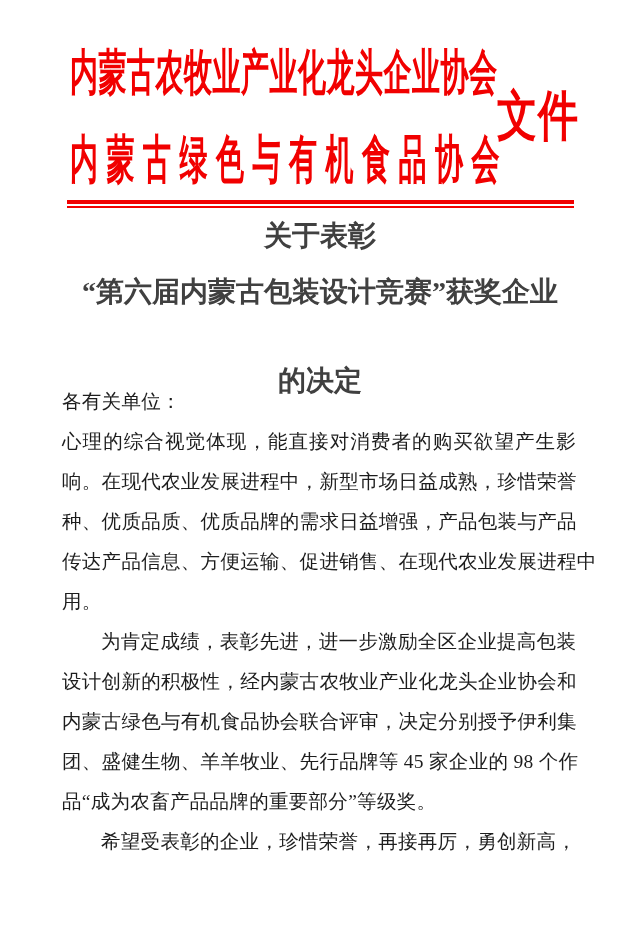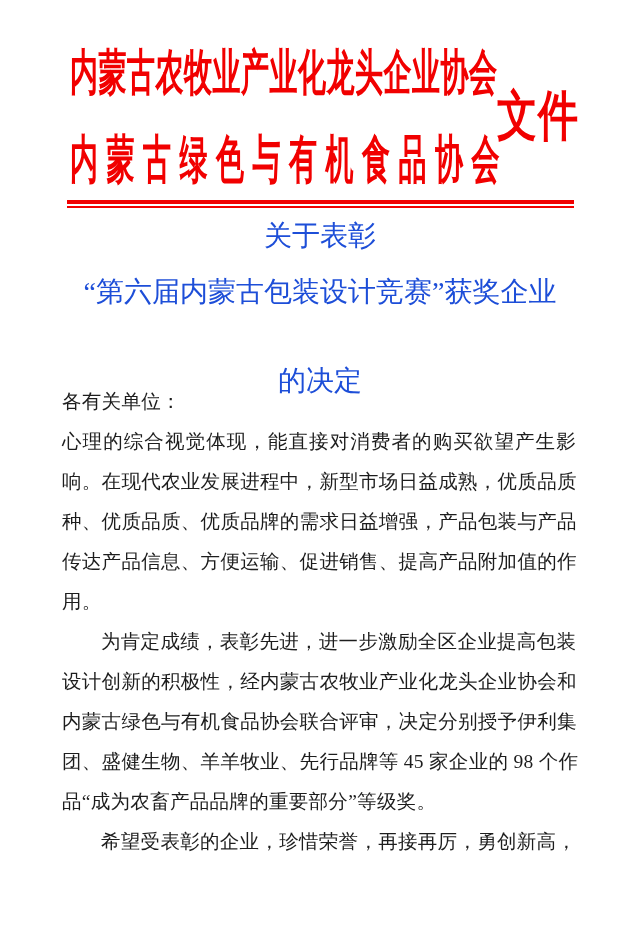--- a/index.html
+++ b/index.html
@@ -30,7 +30,7 @@
   
   .title-line{
     position:absolute;left:0;width:640px;text-align:center;
-    font-size:28px;font-weight:normal;color:#1d4ed8;line-height:32px;
+    font-size:28px;font-weight:bold;color:#404040;line-height:32px;
     white-space:nowrap;
   }
   .title-line.t1{top:220px;}

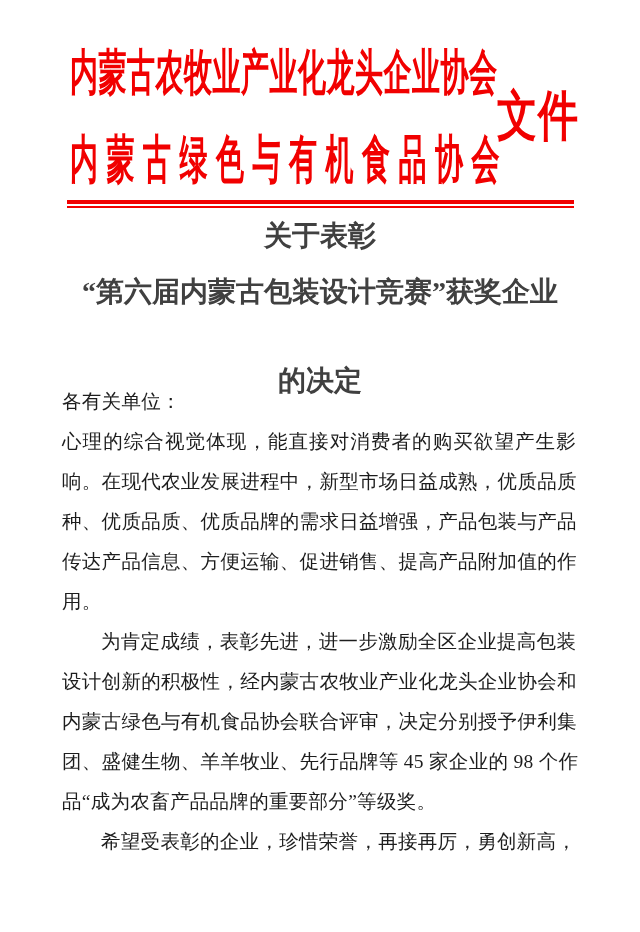--- a/index.html
+++ b/index.html
@@ -72,7 +72,7 @@
   <div class="doc-body">
       <div class="bline">各有关单位：</div>
       <div class="bline just">心理的综合视觉体现，能直接对消费者的购买欲望产生影</div>
-      <div class="bline just">响。在现代农业发展进程中，新型市场日益成熟，优质品质</div>
+      <div class="bline just">响。在现代农业发展进程中，新型市场日益成熟，珍惜荣誉</div>
       <div class="bline just">种、优质品质、优质品牌的需求日益增强，产品包装与产品</div>
       <div class="bline just">传达产品信息、方便运输、促进销售、提高产品附加值的作</div>
       <div class="bline">用。</div>

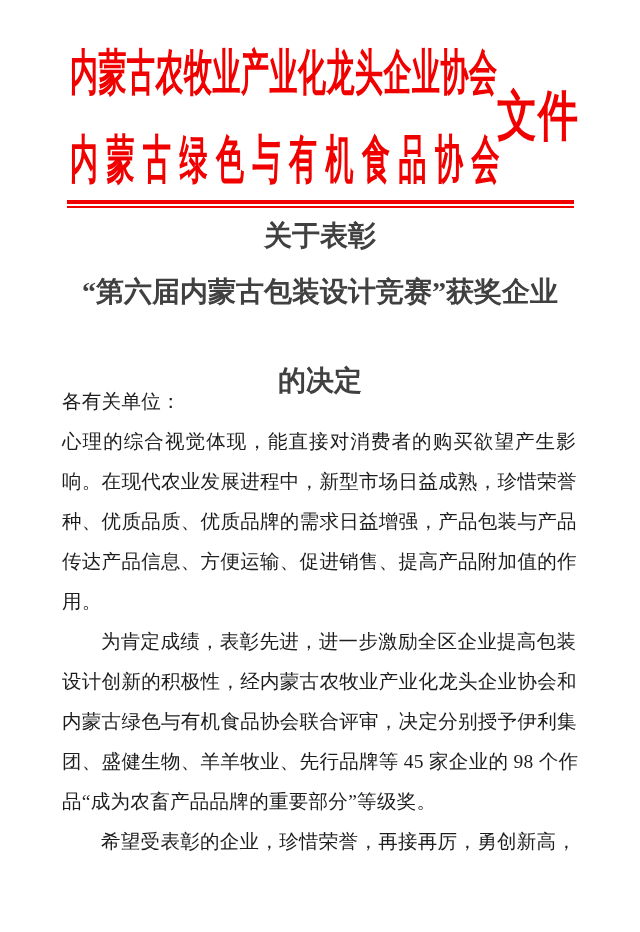--- a/index.html
+++ b/index.html
@@ -74,7 +74,7 @@
       <div class="bline just">心理的综合视觉体现，能直接对消费者的购买欲望产生影</div>
       <div class="bline just">响。在现代农业发展进程中，新型市场日益成熟，珍惜荣誉</div>
       <div class="bline just">种、优质品质、优质品牌的需求日益增强，产品包装与产品</div>
-      <div class="bline just">传达产品信息、方便运输、促进销售、提高产品附加值的作</div>
+      <div class="bline just">传达产品信息、方便运输、促进销售、在现代农业发展进程中</div>
       <div class="bline">用。</div>
       <div class="bline just ind">为肯定成绩，表彰先进，进一步激励全区企业提高包装</div>
       <div class="bline just">设计创新的积极性，经内蒙古农牧业产业化龙头企业协会和</div>

